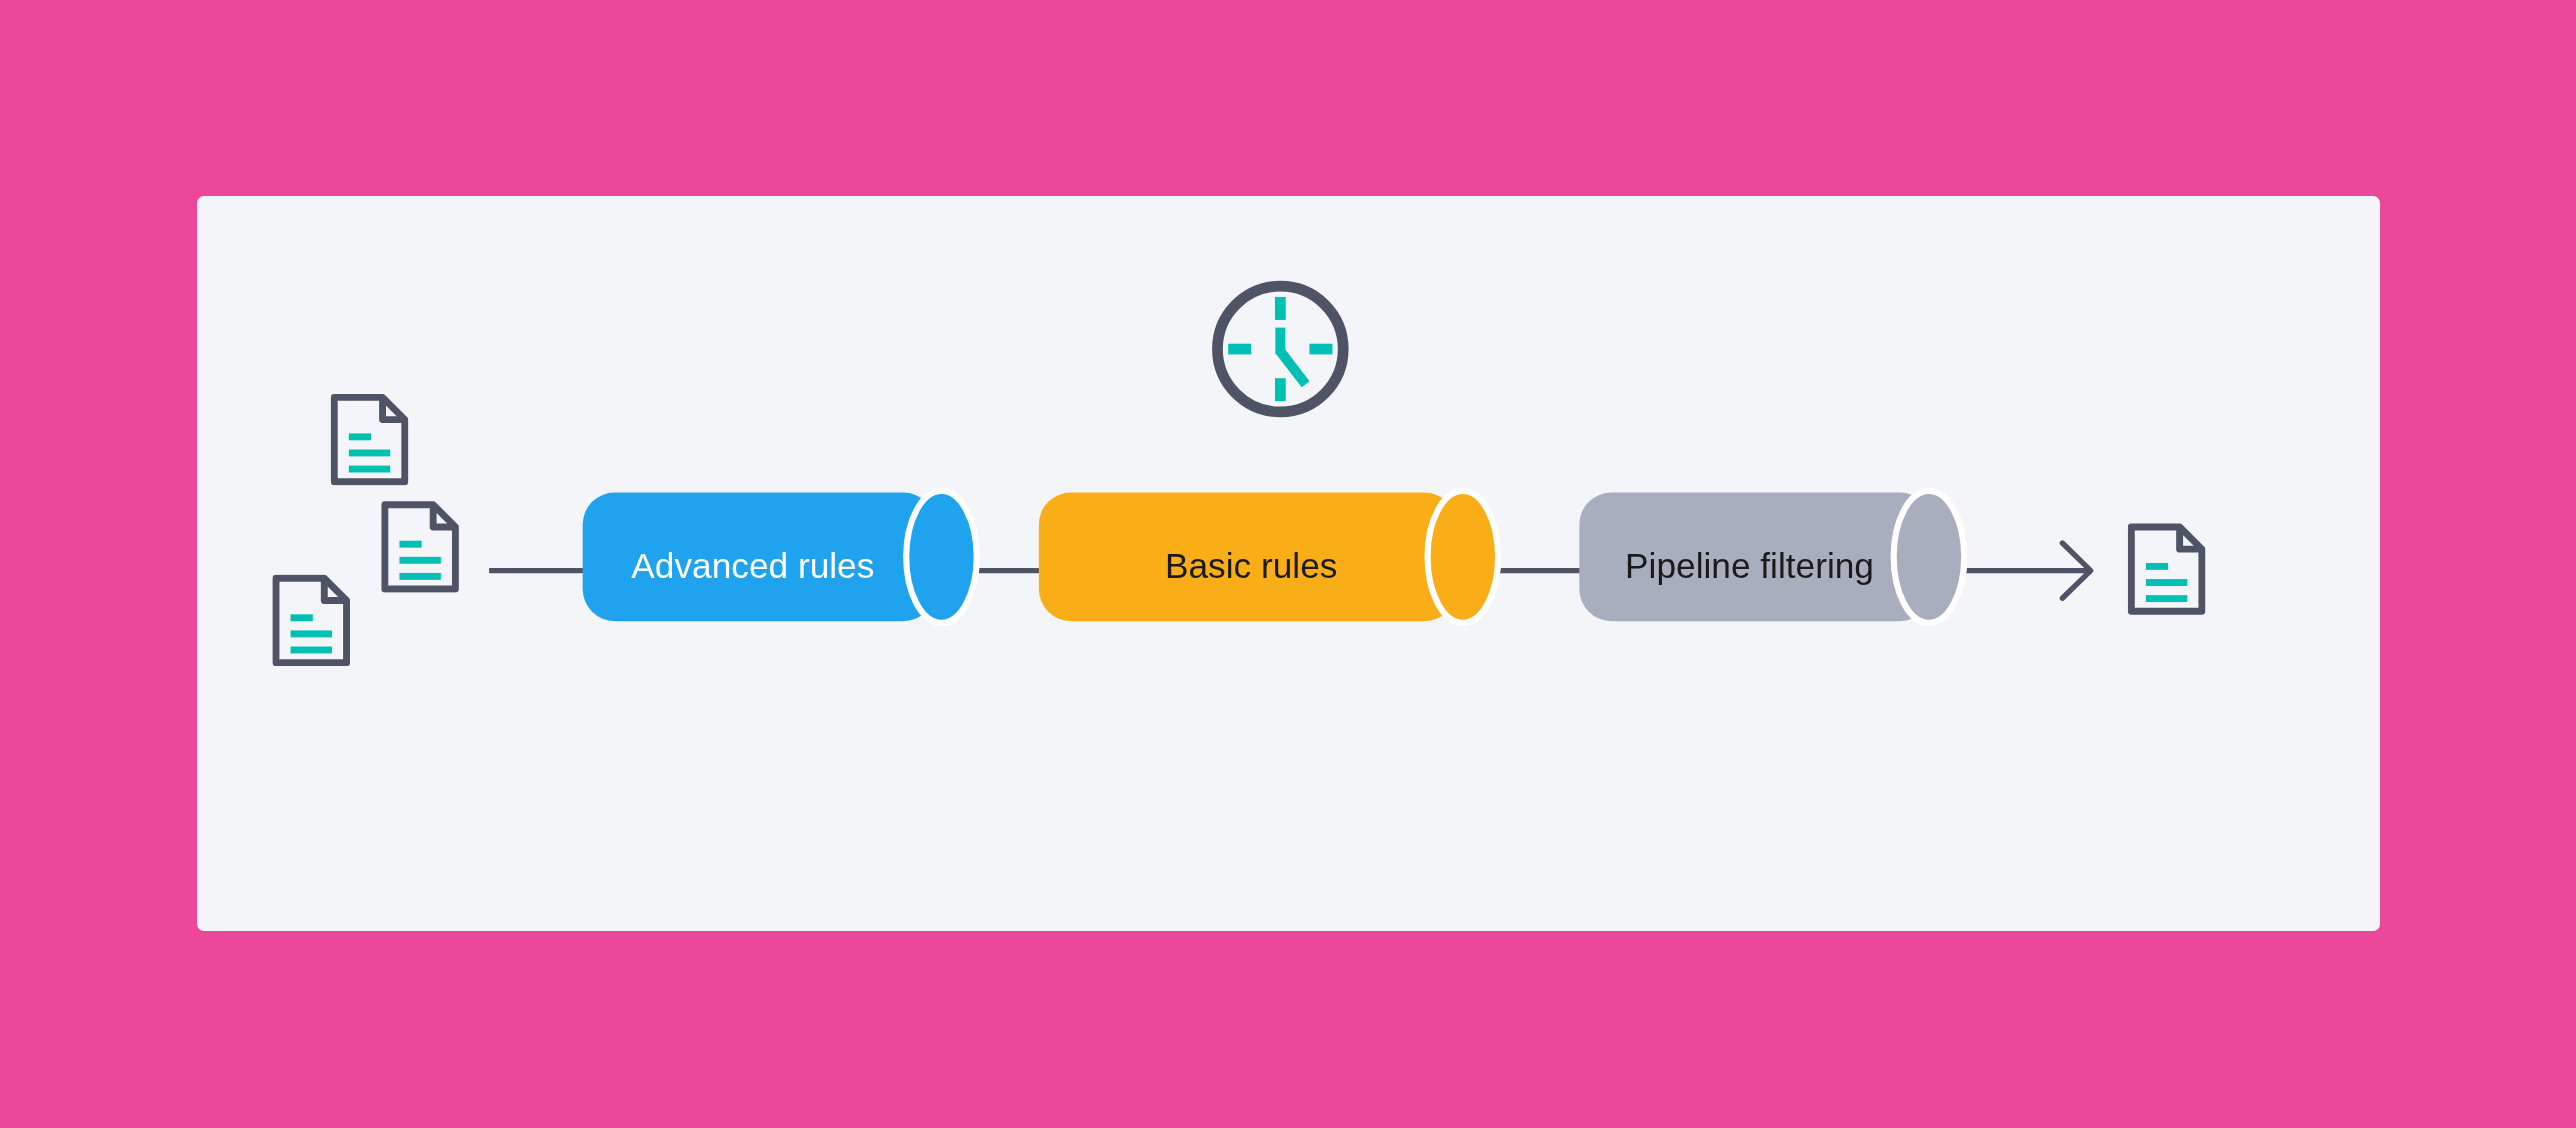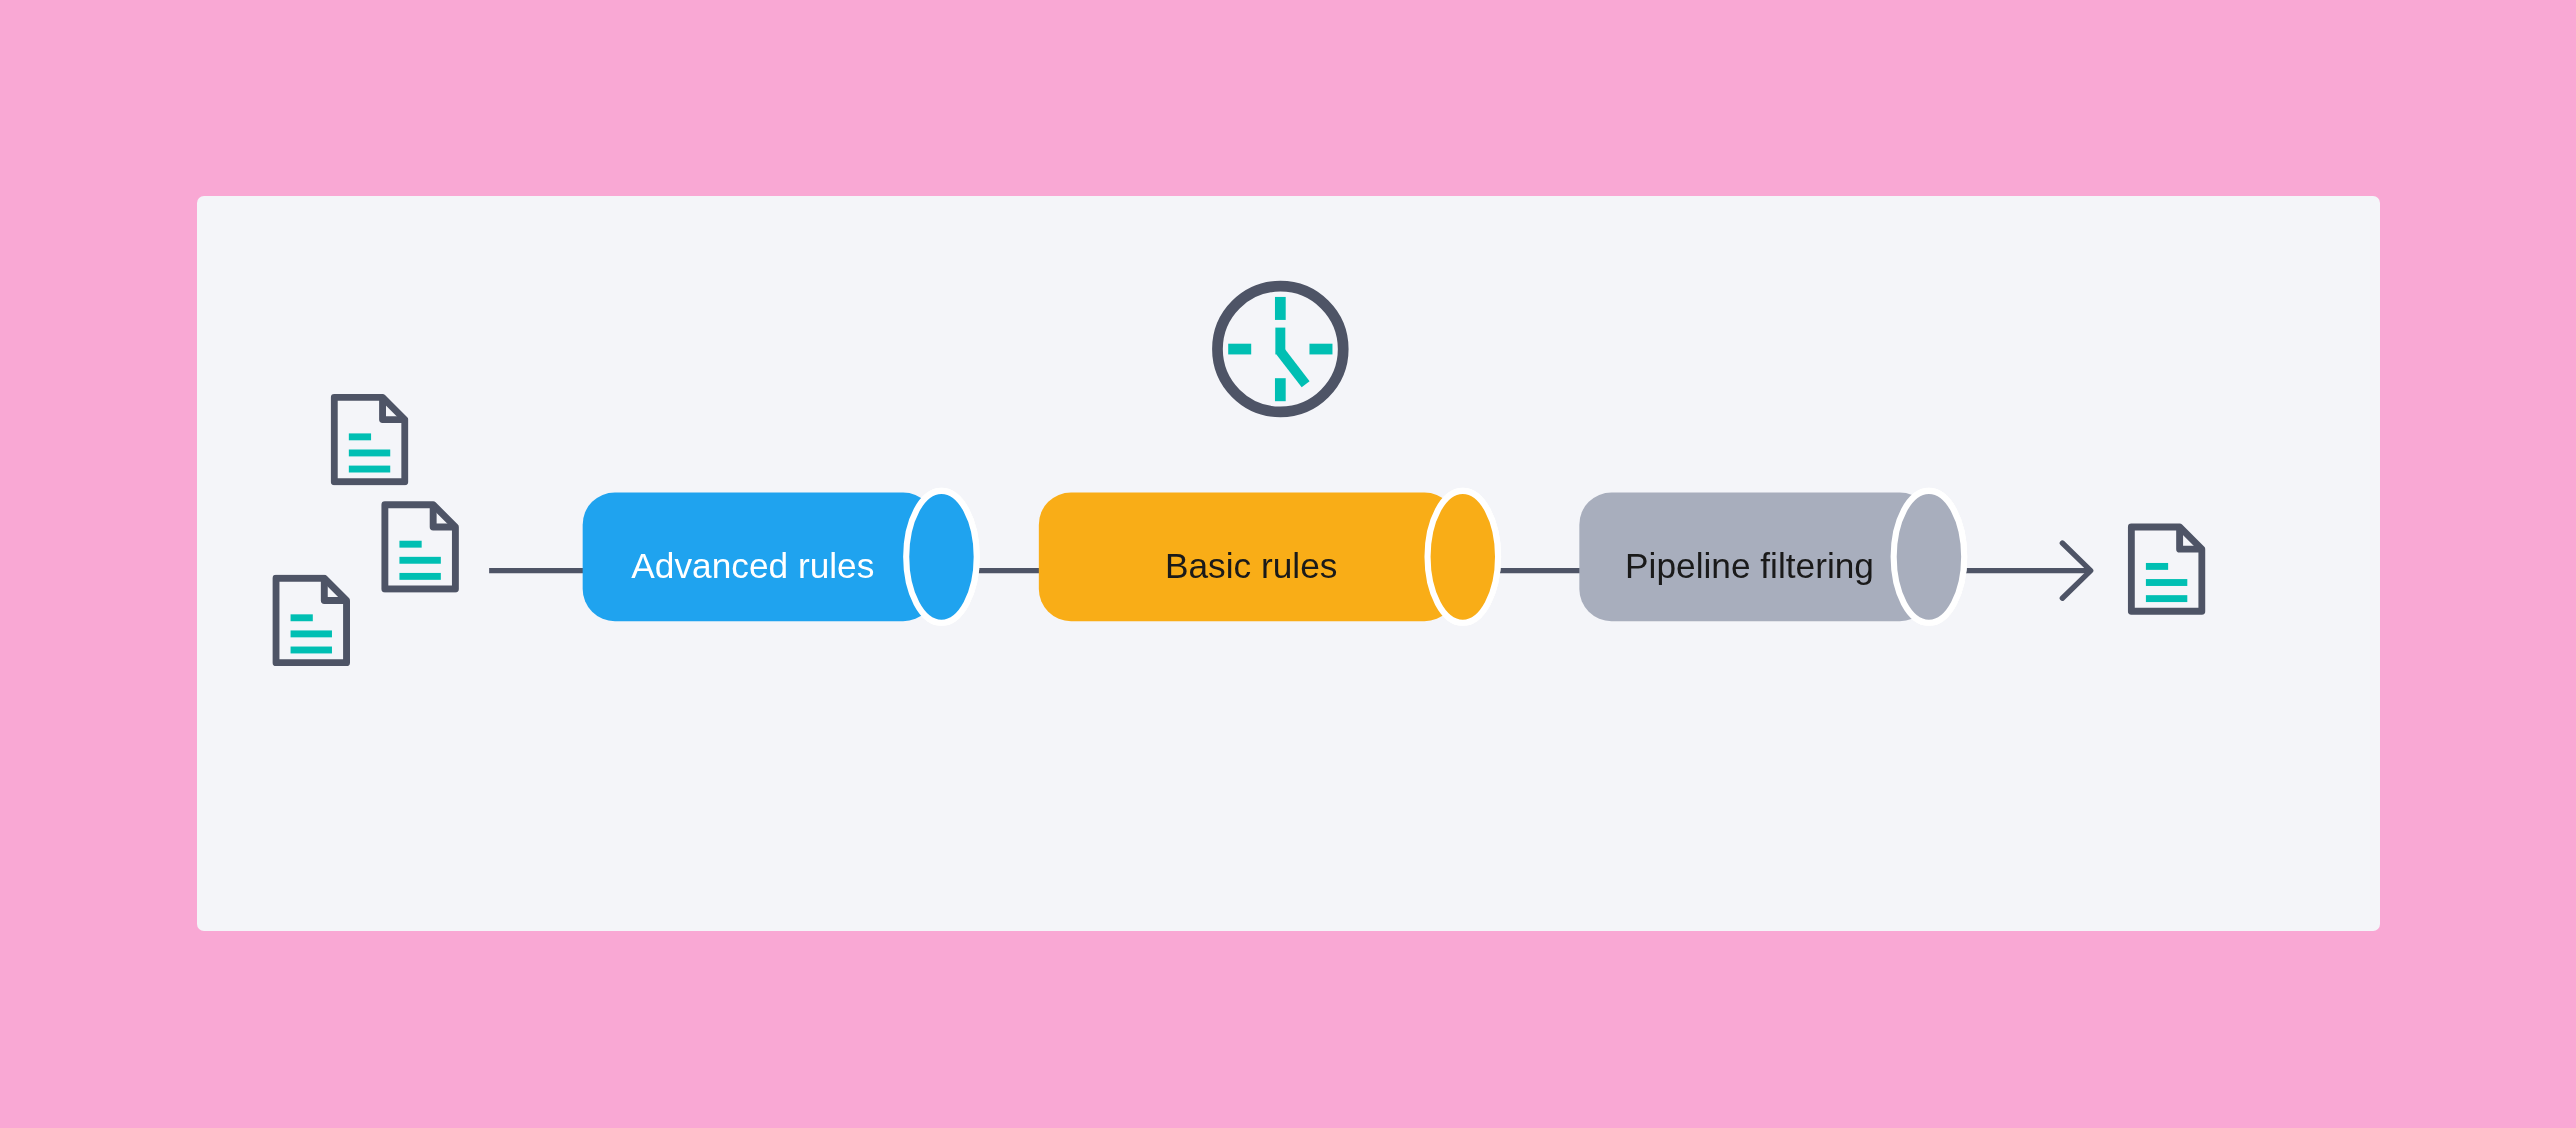--- a/index.html
+++ b/index.html
@@ -12,7 +12,7 @@
   #stage {
     position:relative;
     width:2576px; height:1129px;
-    background:#f9a8d4;
+    background:#ec4899;
   }
   #panel {
     position:absolute;

